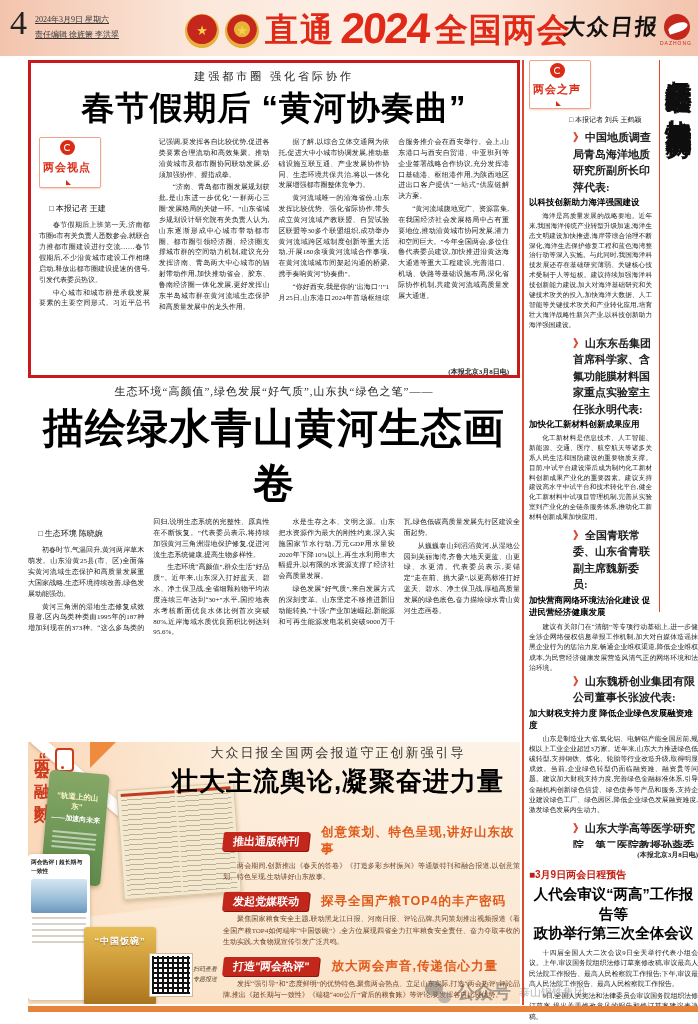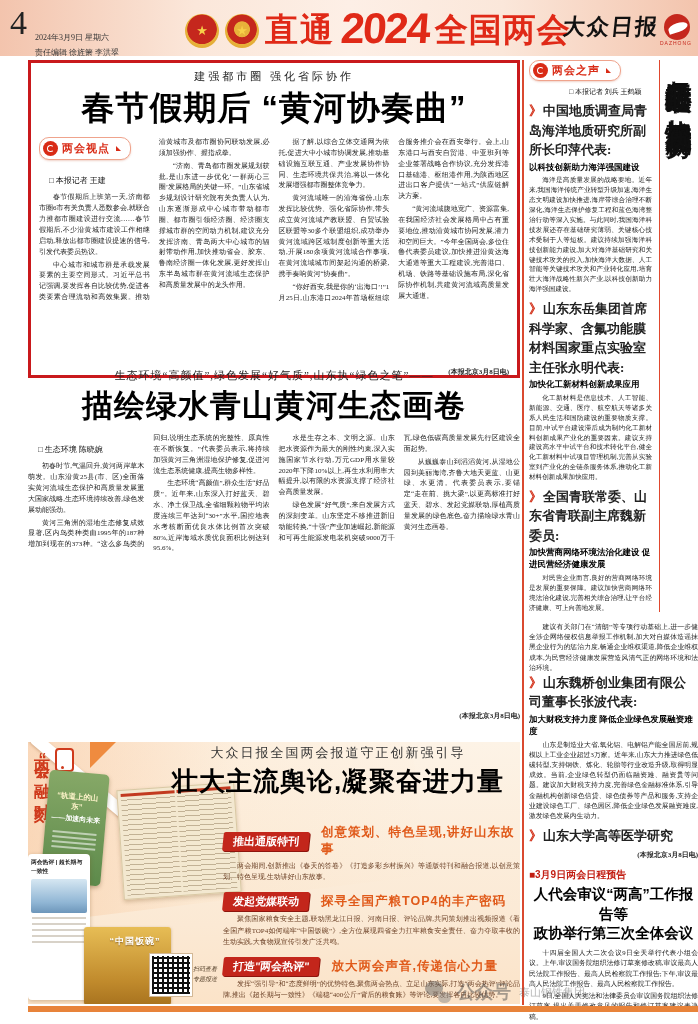--- a/index.html
+++ b/index.html
@@ -12,7 +12,7 @@
     background:linear-gradient(90deg,#f3c4ad,#fbe7da 28%,#fdefe6 50%,#fbe7da 72%,#f3c4ad);}
   .pageinfo{position:absolute;left:10px;top:6px;display:flex;gap:8px;align-items:flex-start;}
   .pagenum{font-size:34px;line-height:1;font-weight:400;color:#222;}
-  .pmeta{font-size:8px;color:#333;margin-top:24px;line-height:1.9;}
+  .pmeta{font-size:8px;color:#333;margin-top:6px;line-height:1.9;text-decoration:underline;}
   .banner{position:absolute;left:185px;top:6px;display:flex;align-items:center;gap:6px;}
   .emblem{width:34px;height:34px;border-radius:50%;flex:0 0 auto;
     background:radial-gradient(circle at 50% 45%,#c5271d 57%,#e8b23a 60%,#d8a02e 100%);

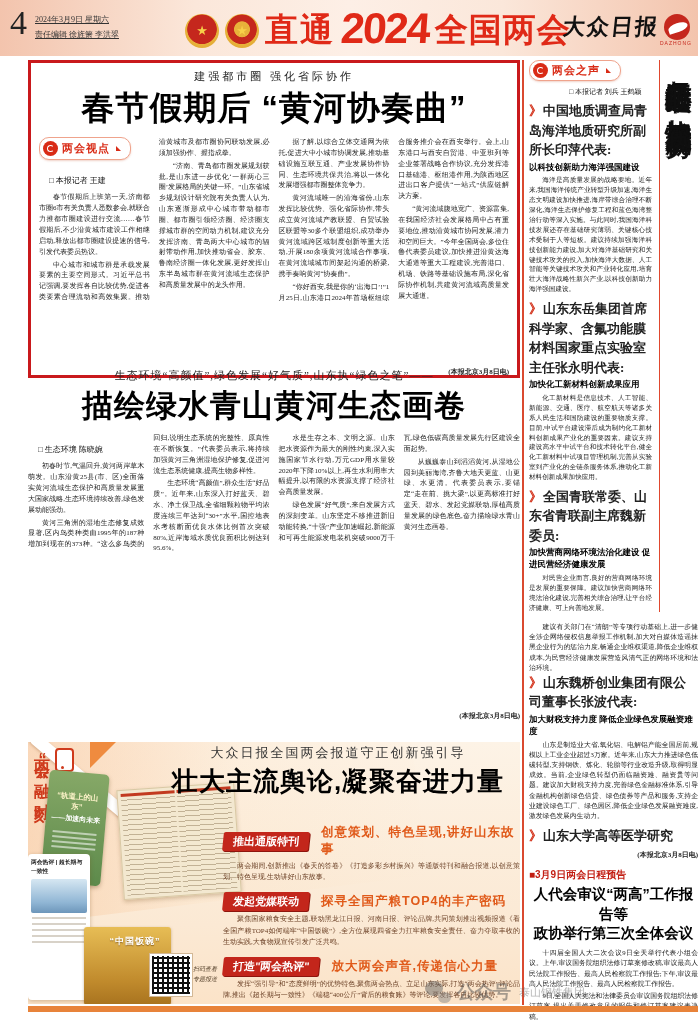--- a/index.html
+++ b/index.html
@@ -41,8 +41,8 @@
   .byline{font-size:8px;margin:11px 0 5px;color:#111;padding-left:10px;}
 
   .vp-badge,.vo-badge{display:inline-flex;align-items:center;gap:4px;border:1px solid #efa38c;
-    border-radius:10px;background:#fff;padding:2px 9px 2px 3px;box-shadow:0 1px 2px rgba(200,80,40,.25);
-    font-family:"Liberation Sans",sans-serif;break-inside:avoid;margin-bottom:4px;}
+    border-radius:2px;background:#fff;padding:2px 9px 2px 3px;box-shadow:0 1px 2px rgba(200,80,40,.25);
+    font-family:"Liberation Sans",sans-serif;break-inside:avoid;margin-bottom:4px;flex-direction:column;}
   .badge-ico{width:15px;height:15px;border-radius:50%;background:#d92b16;position:relative;flex:0 0 auto;}
   .badge-ico::after{content:'';position:absolute;inset:4px;border:1.5px solid #fff;border-radius:50%;border-right-color:transparent;}
   .badge-txt{font-size:11px;font-weight:bold;color:#d92b16;letter-spacing:1px;}

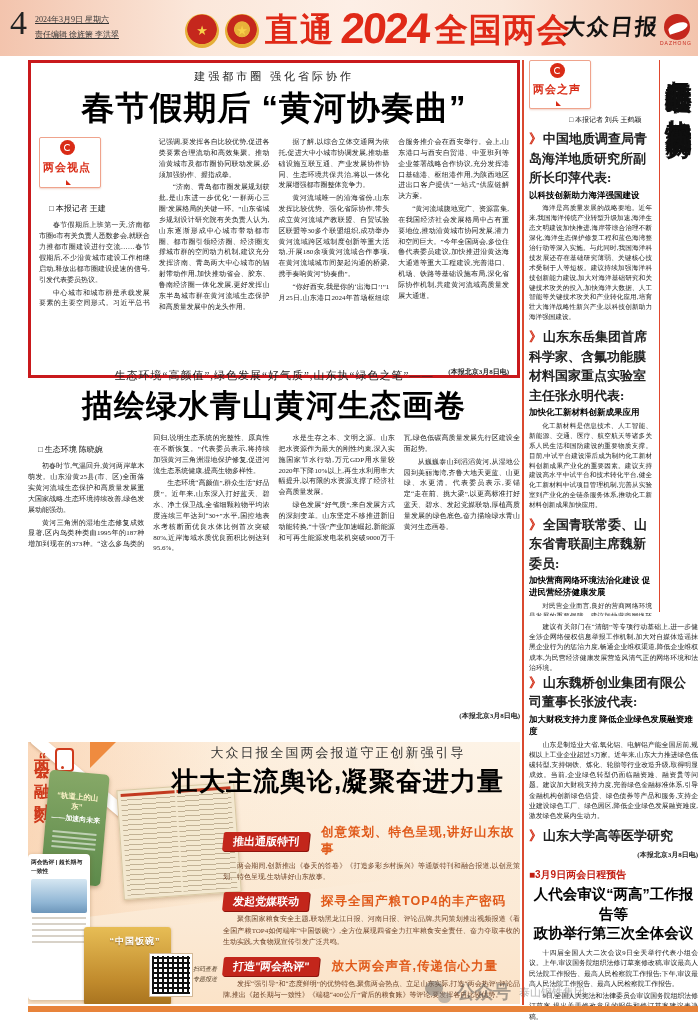--- a/index.html
+++ b/index.html
@@ -64,7 +64,7 @@
     letter-spacing:1px;color:#0f0f0f;height:552px;margin-left:7px;padding-left:6px;border-left:1.5px solid #e0482e;}
   .vo-byline{font-size:7px;margin:2px 0 4px;color:#111;padding-left:40px;}
   .v-item{margin-bottom:5px;}
-  .v-intro{font-size:13px;font-weight:bold;color:#222;line-height:1.5;}
+  .v-intro{font-size:11px;font-weight:bold;color:#222;line-height:1.5;margin-left:44px;}
   .v-arrow{color:#d3331c;font-weight:900;margin-right:1px;}
   .v-head{font-family:"Liberation Sans",sans-serif;font-size:8.5px;font-weight:900;color:#000;
     margin:2px 0;line-height:1.4;}

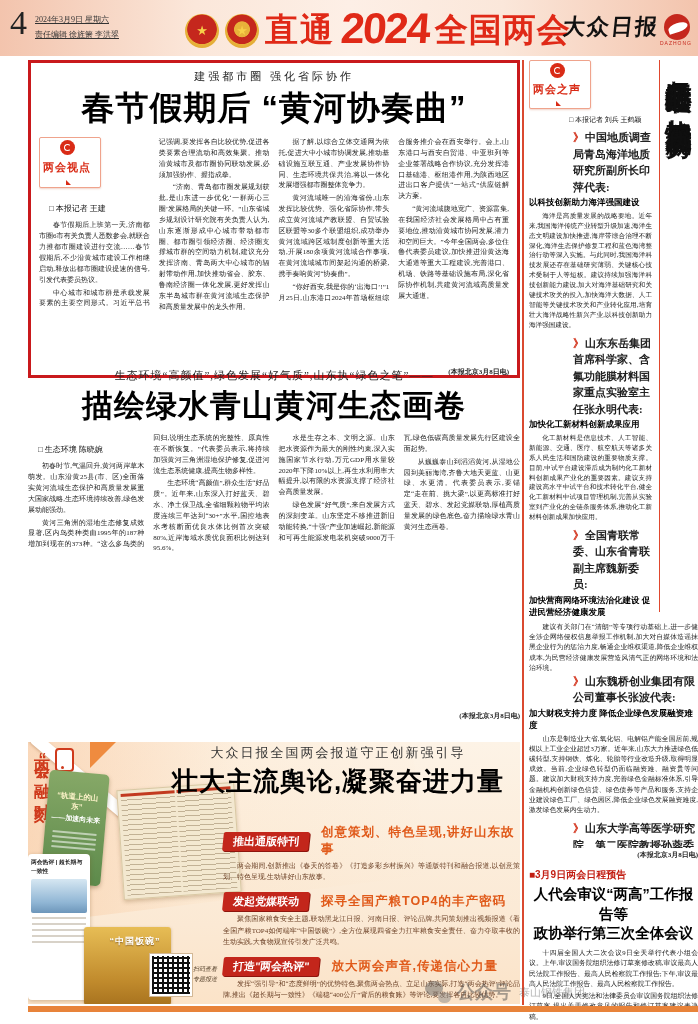--- a/index.html
+++ b/index.html
@@ -49,7 +49,7 @@
   .badge-tri{width:0;height:0;border-left:5px solid #d92b16;border-top:5px solid transparent;margin-left:2px;}
 
   
-  .eco{position:absolute;left:28px;top:368px;width:492px;}
+  .eco{position:absolute;left:28px;top:384px;width:492px;}
   .eco .kicker{letter-spacing:1px;}
   .eco .headline{font-size:31px;}
   .eco .cols{height:276px;}

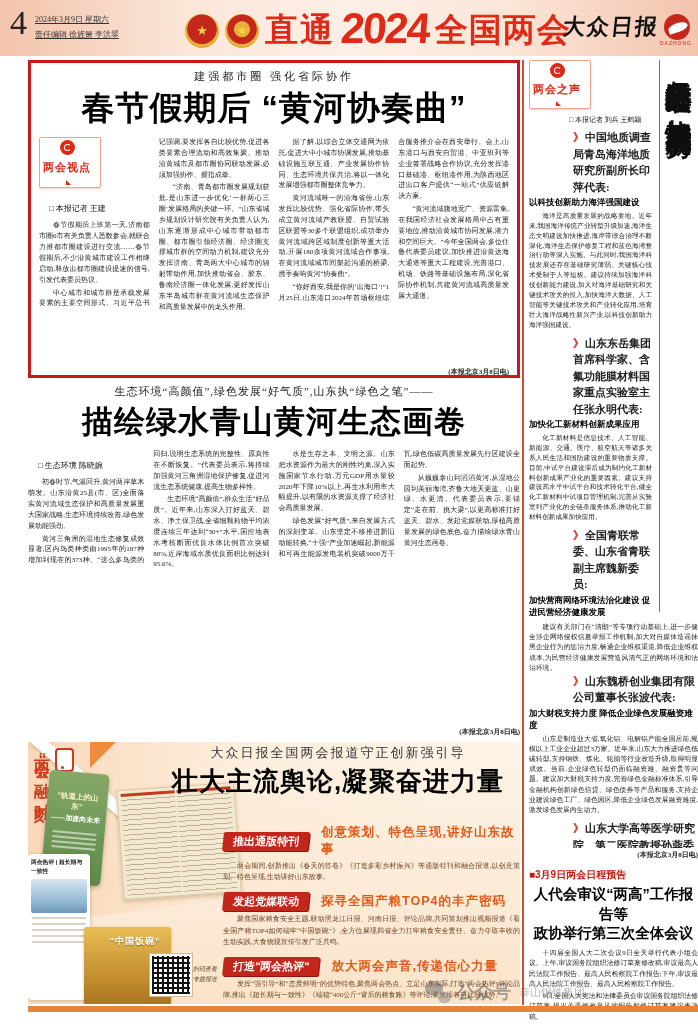--- a/index.html
+++ b/index.html
@@ -51,7 +51,7 @@
   
   .eco{position:absolute;left:28px;top:384px;width:492px;}
   .eco .kicker{letter-spacing:1px;}
-  .eco .headline{font-size:31px;}
+  .eco .headline{font-size:41px;}
   .eco .cols{height:276px;}
 
   

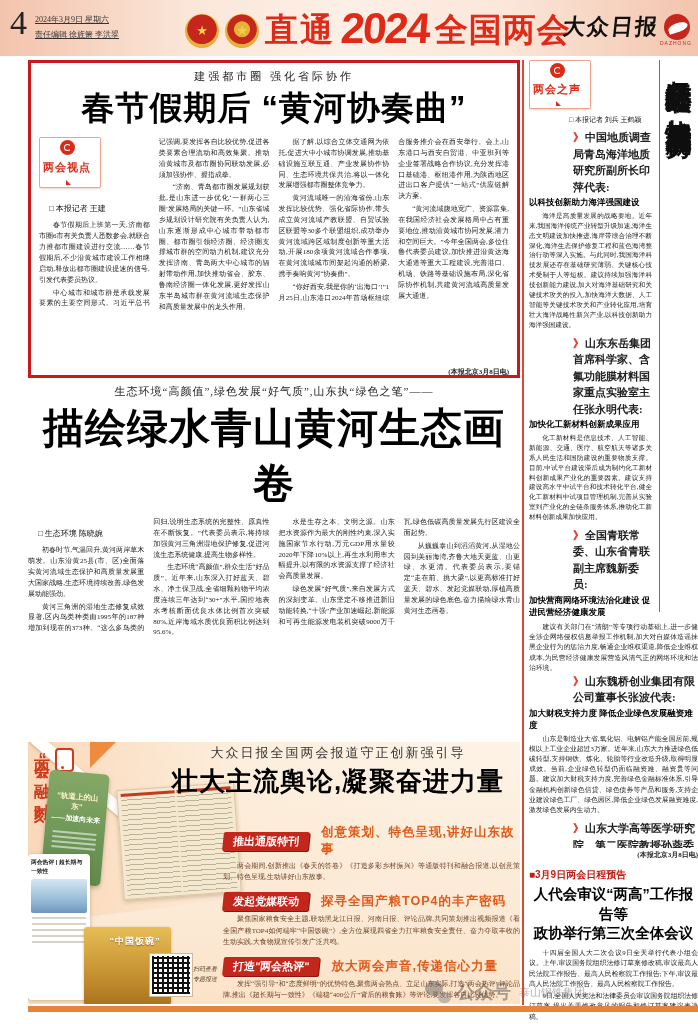--- a/index.html
+++ b/index.html
@@ -261,7 +261,7 @@
         <p class="para">生态环境“高颜值”,群众生活“好品质”。近年来,山东深入打好蓝天、碧水、净土保卫战,全省细颗粒物平均浓度连续三年达到“30+”水平,国控地表水考核断面优良水体比例首次突破80%,近岸海域水质优良面积比例达到95.6%。</p>
         <p class="para">水是生存之本、文明之源。山东把水资源作为最大的刚性约束,深入实施国家节水行动,万元GDP用水量较2020年下降10%以上,再生水利用率大幅提升,以有限的水资源支撑了经济社会高质量发展。</p>
         <p class="para">绿色发展“好气质”,来自发展方式的深刻变革。山东坚定不移推进新旧动能转换,“十强”产业加速崛起,新能源和可再生能源发电装机突破9000万千瓦,绿色低碳高质量发展先行区建设全面起势。</p>
-        <p class="para">从巍巍泰山到滔滔黄河,从湿地公园到美丽海湾,齐鲁大地天更蓝、山更绿、水更清。代表委员表示,要锚定“走在前、挑大梁”,以更高标准打好蓝天、碧水、发起党媒联动,厚植高质量发展的绿色底色,奋力描绘绿水青山黄河生态画卷。</p>
+        <p class="para">从巍巍泰山到滔滔黄河,从湿地公园到美丽海湾,齐鲁大地天更蓝、山更绿、水更清。代表委员表示,要锚定“走在前、挑大梁”,以更高标准打好蓝天、碧水、净土保卫战,厚植高质量发展的绿色底色,奋力描绘绿水青山黄河生态画卷。</p>
       </div>
     <div class="vo-dateline">(本报北京3月8日电)</div>
   </div>

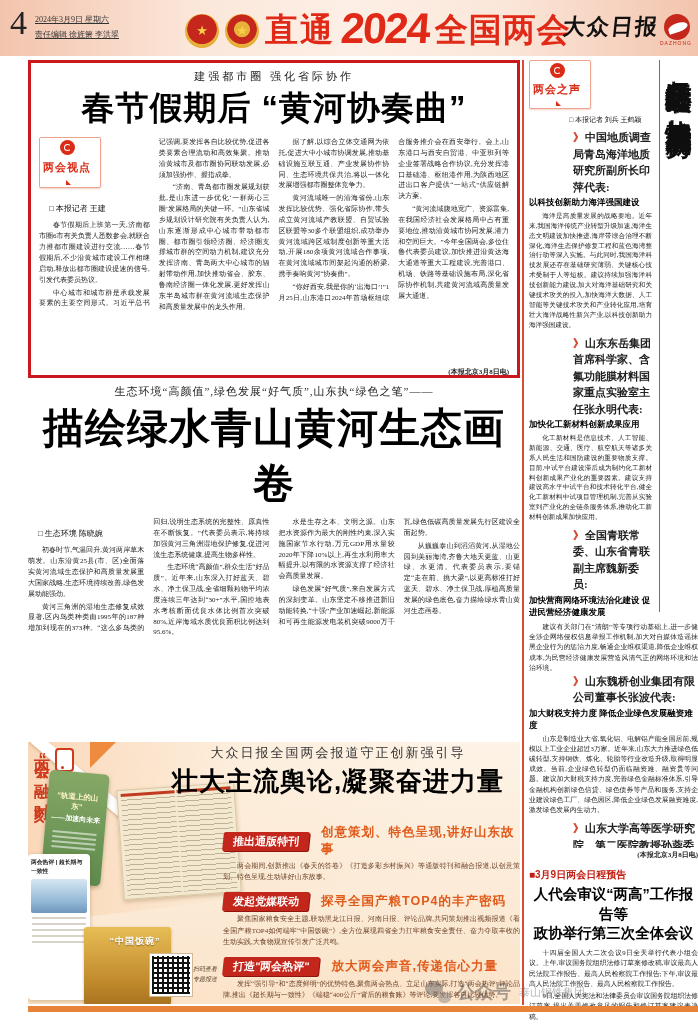--- a/index.html
+++ b/index.html
@@ -116,7 +116,7 @@
   .r-lines i{display:block;height:2px;background:#d8d2c8;margin:4px 1px;}
   .poster{position:absolute;left:56px;top:185px;width:72px;height:78px;border-radius:3px;
     background:linear-gradient(180deg,#e7bd55,#c08a2c 70%,#a8731f);box-shadow:0 1px 3px rgba(120,80,30,.4);
-    display:flex;align-items:flex-start;justify-content:center;padding-left:15px;}
+    display:flex;align-items:flex-start;justify-content:center;}
   .poster span{margin-top:8px;font-size:9px;font-weight:900;color:#fff;font-family:"Liberation Sans",sans-serif;
     text-shadow:0 1px 1px rgba(90,50,0,.6);letter-spacing:1px;}
   .qr{position:absolute;left:122px;top:212px;width:38px;height:38px;background:

